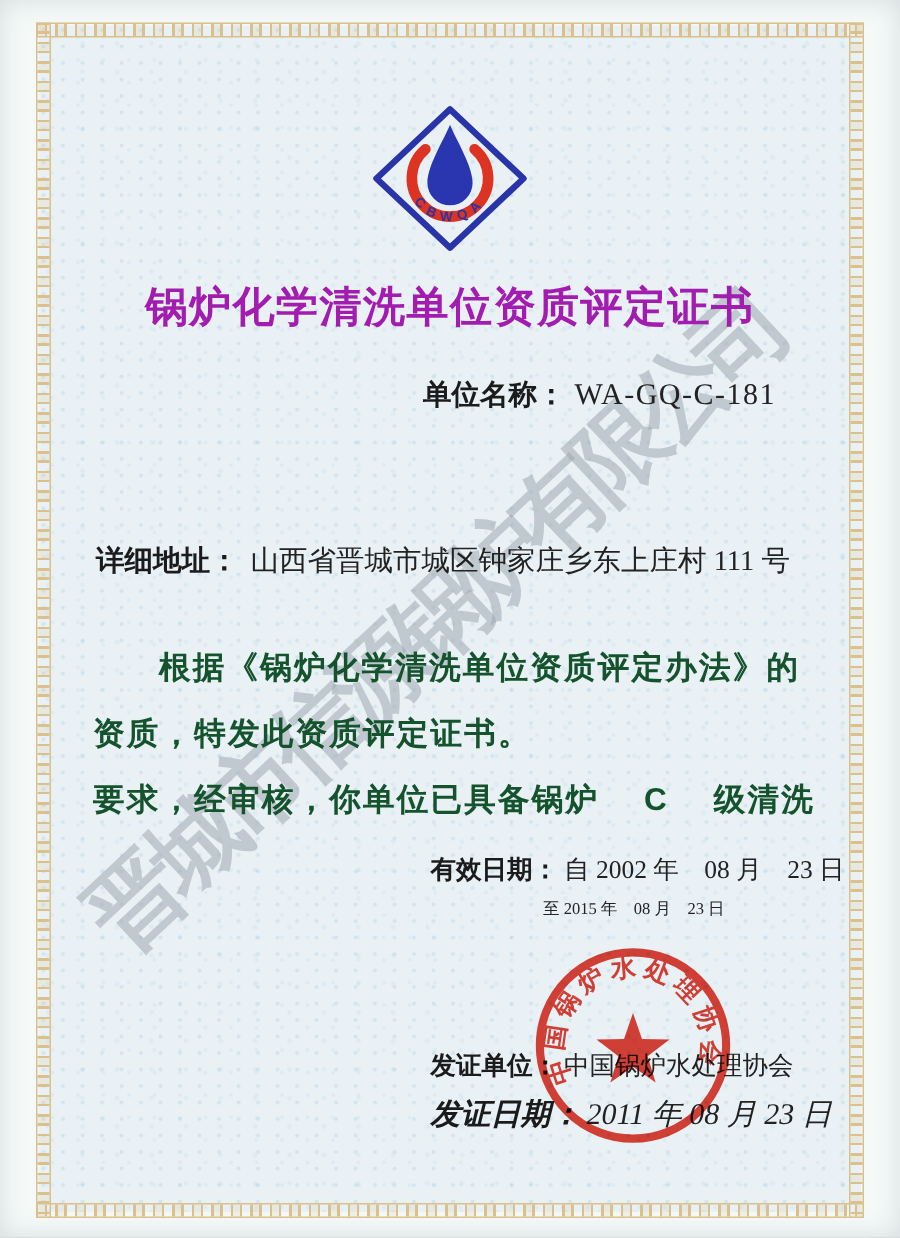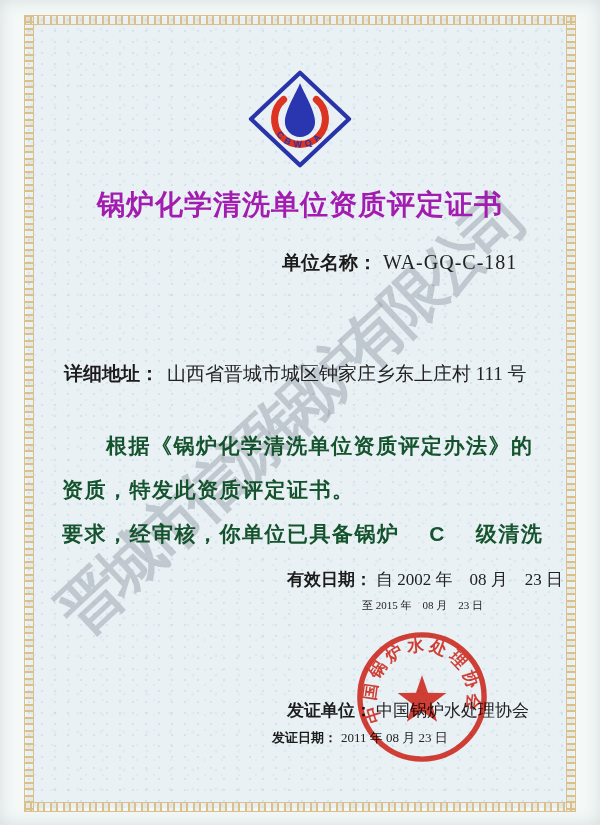--- a/index.html
+++ b/index.html
@@ -77,7 +77,7 @@
   .valid-from{top:568px;left:287px;font-size:17px;}
   .valid-to{top:598px;left:362px;font-size:11px;}
   .issuer{top:699px;left:287px;font-size:17px;}
-  .issue-date{top:729px;left:272px;font-size:13px;}
+  .issue-date{top:729px;left:287px;font-size:20px;font-style:italic;}
   .valid-from .val,.issuer .val,.issue-date .val{margin-left:4px;}
 
   .stamp{position:absolute;left:353px;top:628px;width:138px;height:138px;z-index:3;

